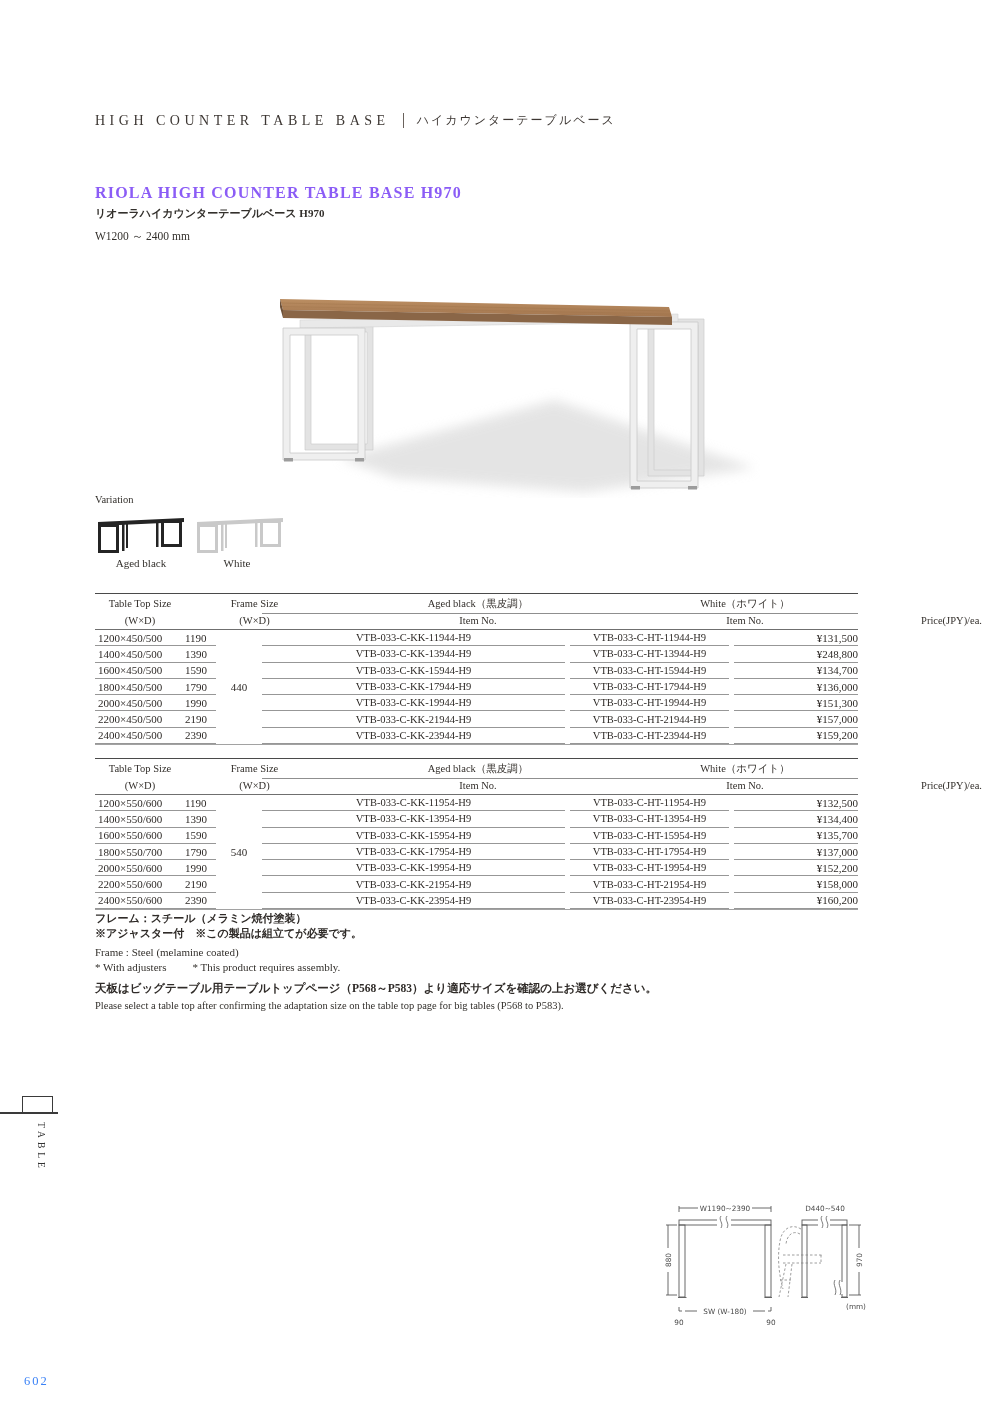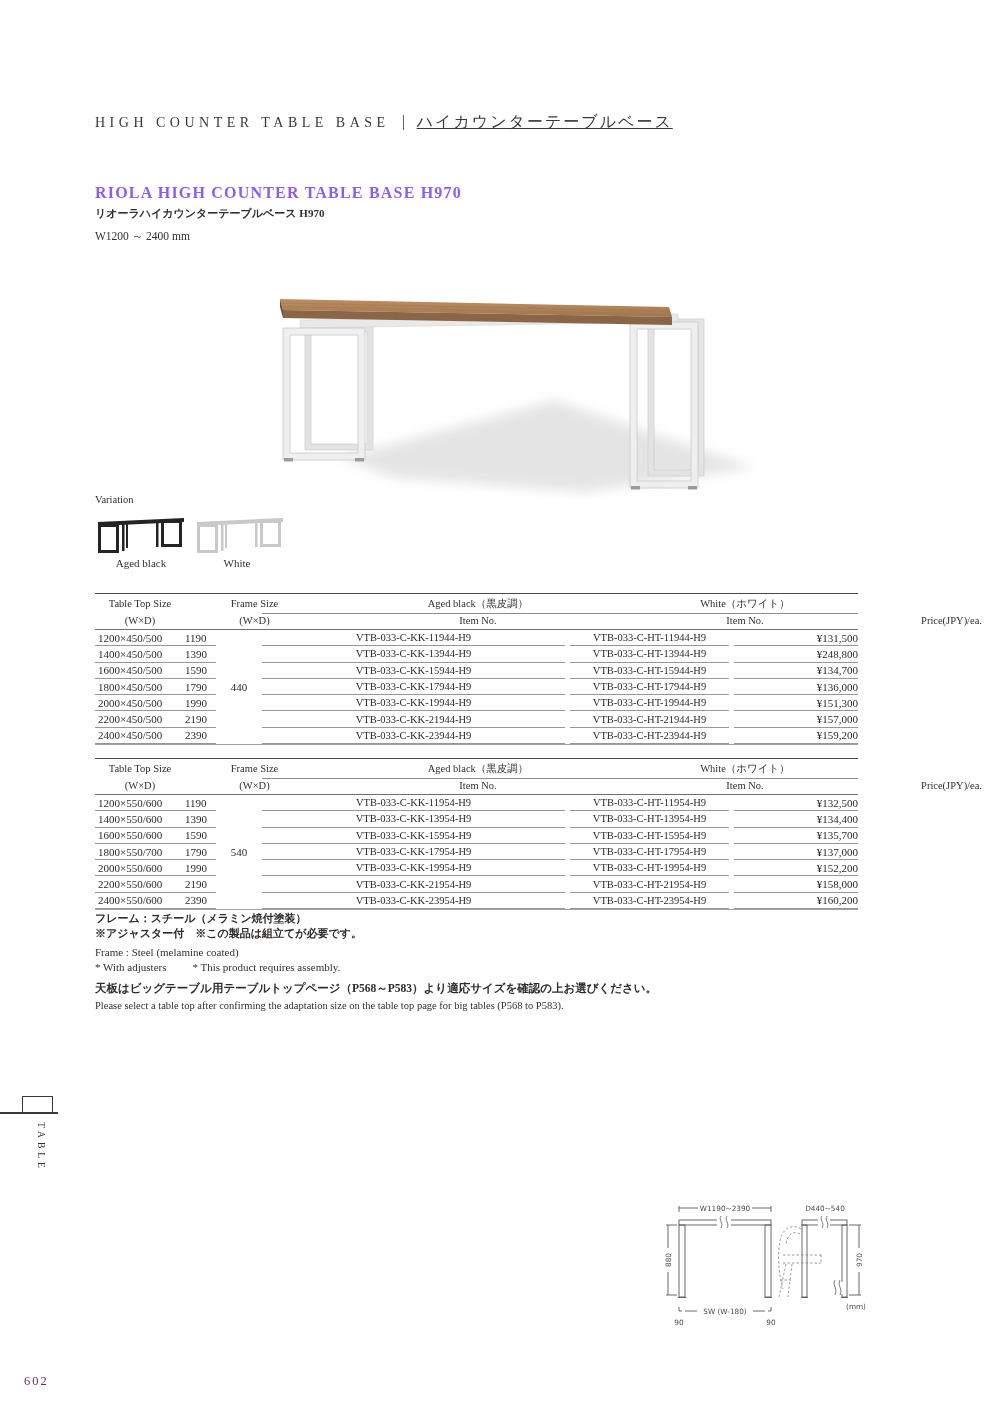--- a/index.html
+++ b/index.html
@@ -12,7 +12,7 @@
   .header { position:absolute; left:95px; top:112px; display:flex; align-items:center; }
   .header-en { font-size:14px; letter-spacing:4.5px; color:#3d3733; white-space:nowrap; }
   .header-divider { width:1px; height:15px; background:#6a625c; margin:0 13px; }
-  .header-ja { font-size:16px; letter-spacing:2px; color:#3d3733; white-space:nowrap;text-decoration:underline; }
+  .header-ja { font-size:12px; letter-spacing:2px; color:#3d3733; white-space:nowrap; }
 
   
   .product-title { position:absolute; left:95px; top:184px; font-size:16px; font-weight:600; letter-spacing:1.2px; color:#8b5cf6; }

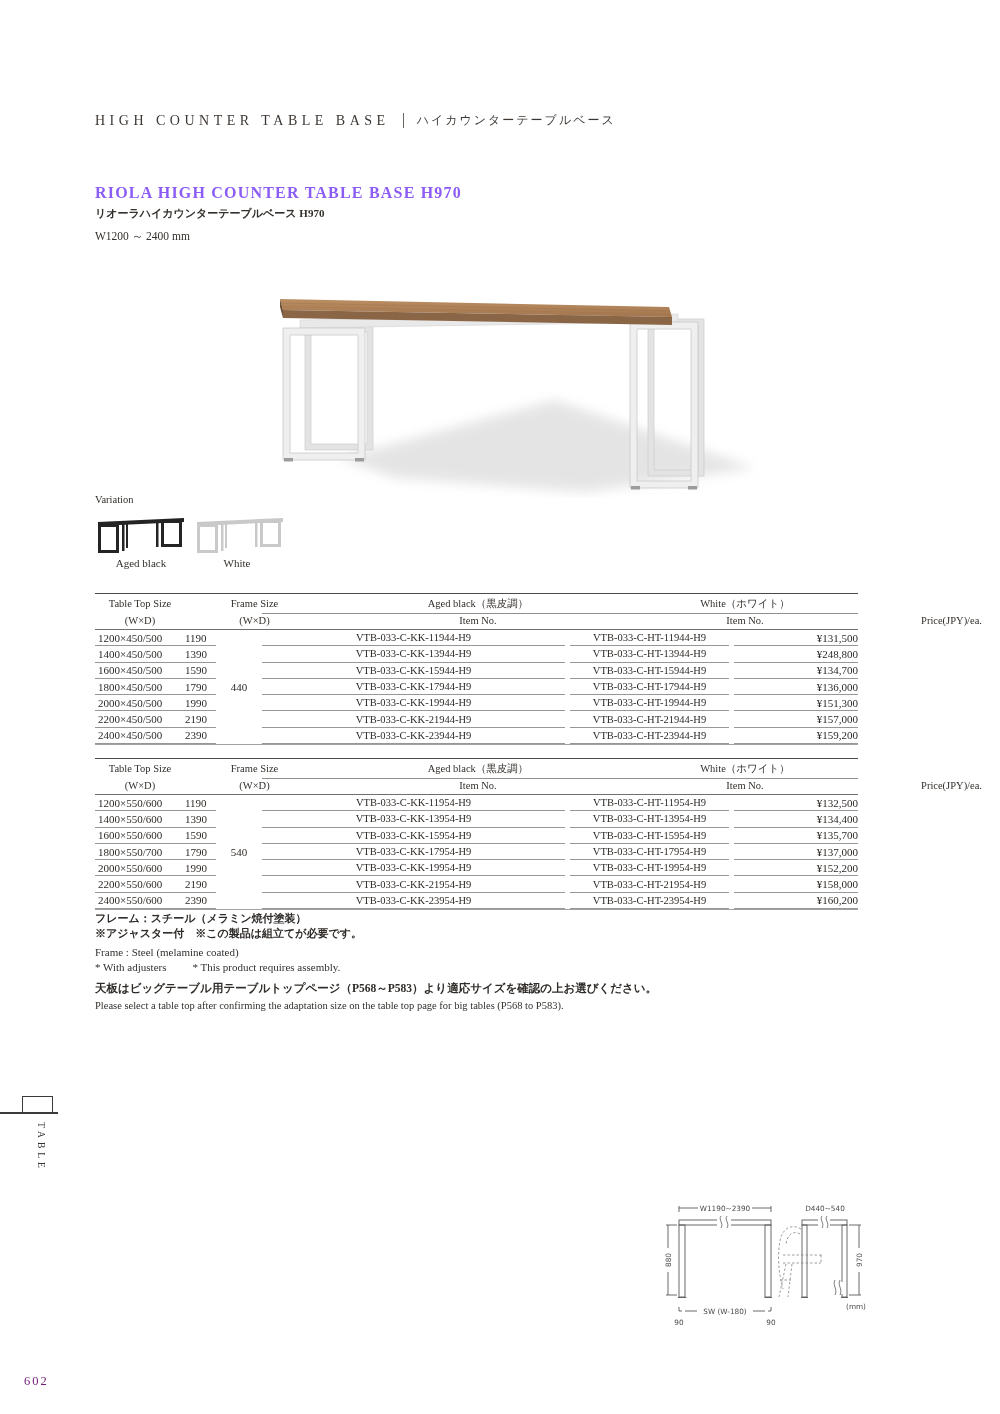--- a/index.html
+++ b/index.html
@@ -74,7 +74,7 @@
   .tech-drawing text { font-family:"DejaVu Sans", sans-serif; font-size:7.3px; fill:#4a4a4a; }
 
   
-  .page-number { position:absolute; left:24px; top:1374px; font-size:12.5px; letter-spacing:2px; color:#701a75;text-align:right; }
+  .page-number { position:absolute; left:24px; top:1374px; font-size:12.5px; letter-spacing:2px; color:#3b82f6;text-align:right; }
 </style>
 </head>
 <body>

